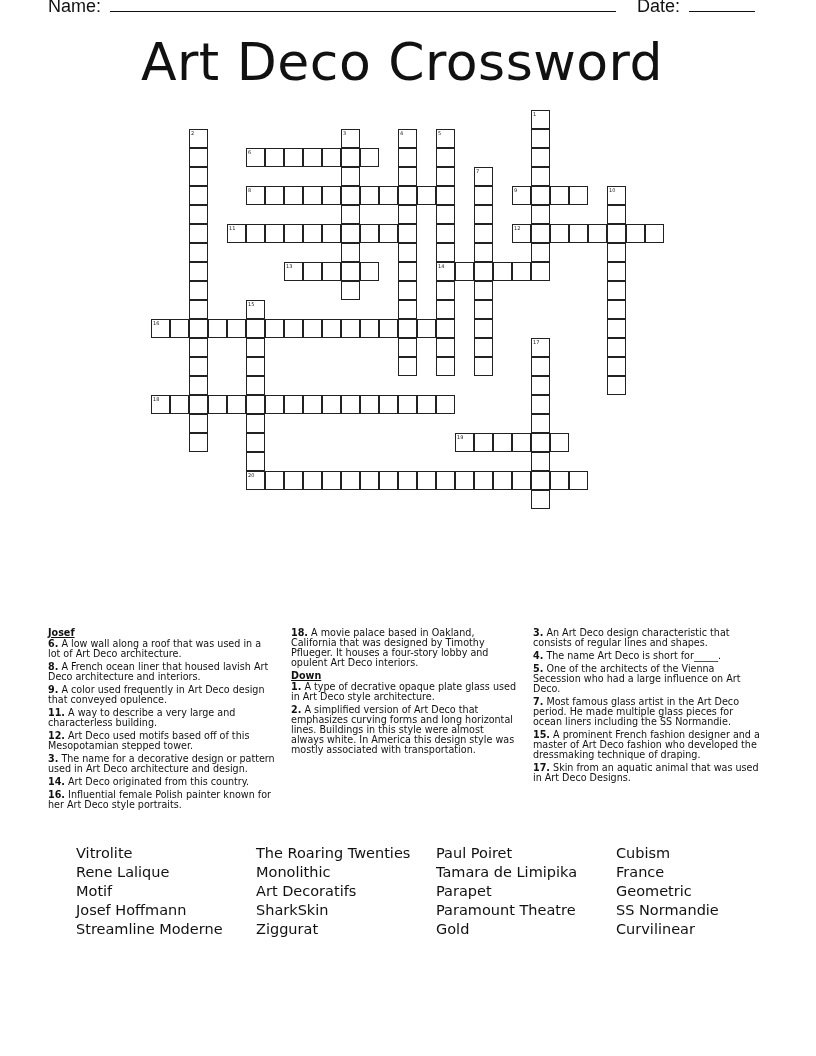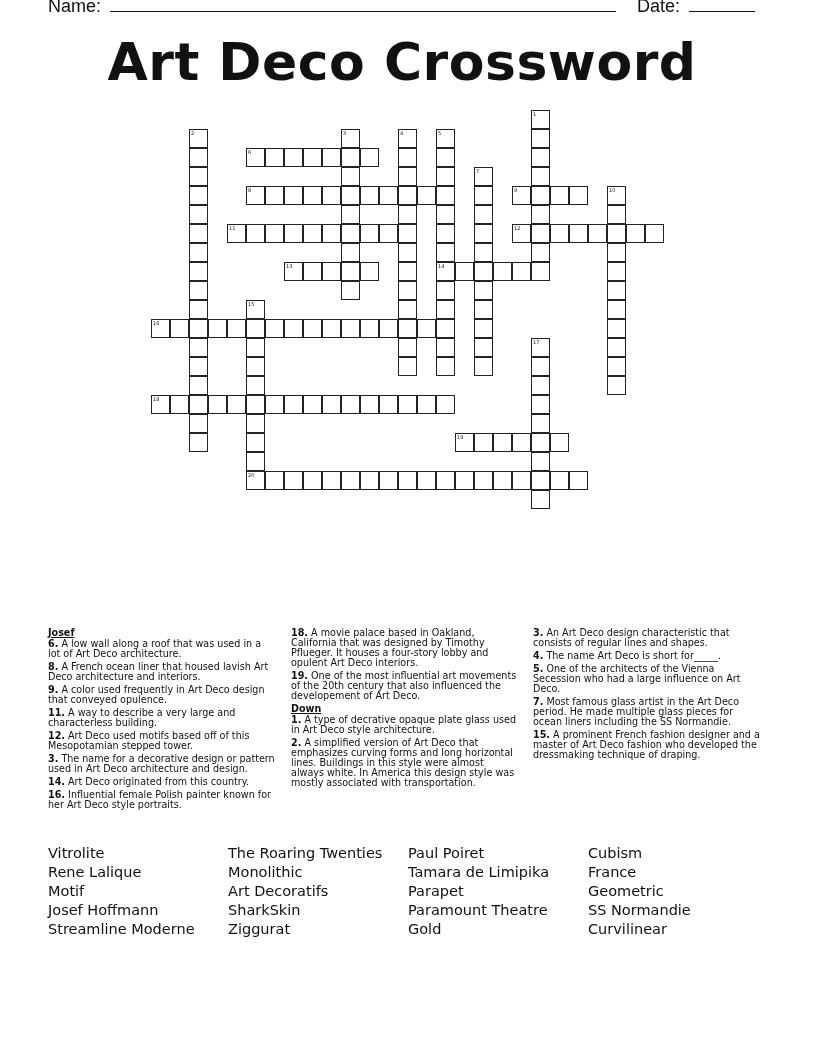--- a/index.html
+++ b/index.html
@@ -6,7 +6,7 @@
   body { width:816px; height:1056px; position:relative; overflow:hidden; font-family:"Liberation Sans", sans-serif; color:#111; }
   .header-line { position:absolute; top:-4px; left:48px; font-size:18px; font-family:"Liberation Sans", sans-serif; white-space:nowrap; }
   .header-line .blank { display:inline-block; border-bottom:1px solid #111; height:14px; vertical-align:baseline; }
-  .title { position:absolute; top:32px; left:0; width:804px; text-align:center; font-size:52px; font-family:"DejaVu Sans", sans-serif; font-weight:700; letter-spacing:0.5px; }
+  .title { position:absolute; top:32px; left:0; width:804px; text-align:center; font-size:52px; font-family:"DejaVu Sans", sans-serif; font-weight:400; letter-spacing:0.5px; }
   #grid { position:absolute; left:0; top:0; }
   .cell { position:absolute; width:19px; height:19px; box-sizing:border-box; border:1.4px solid #222; background:#fff; }
   .cell .num { position:absolute; top:0px; left:1px; font-size:5px; line-height:6px; font-family:"DejaVu Sans", sans-serif; color:#222; }

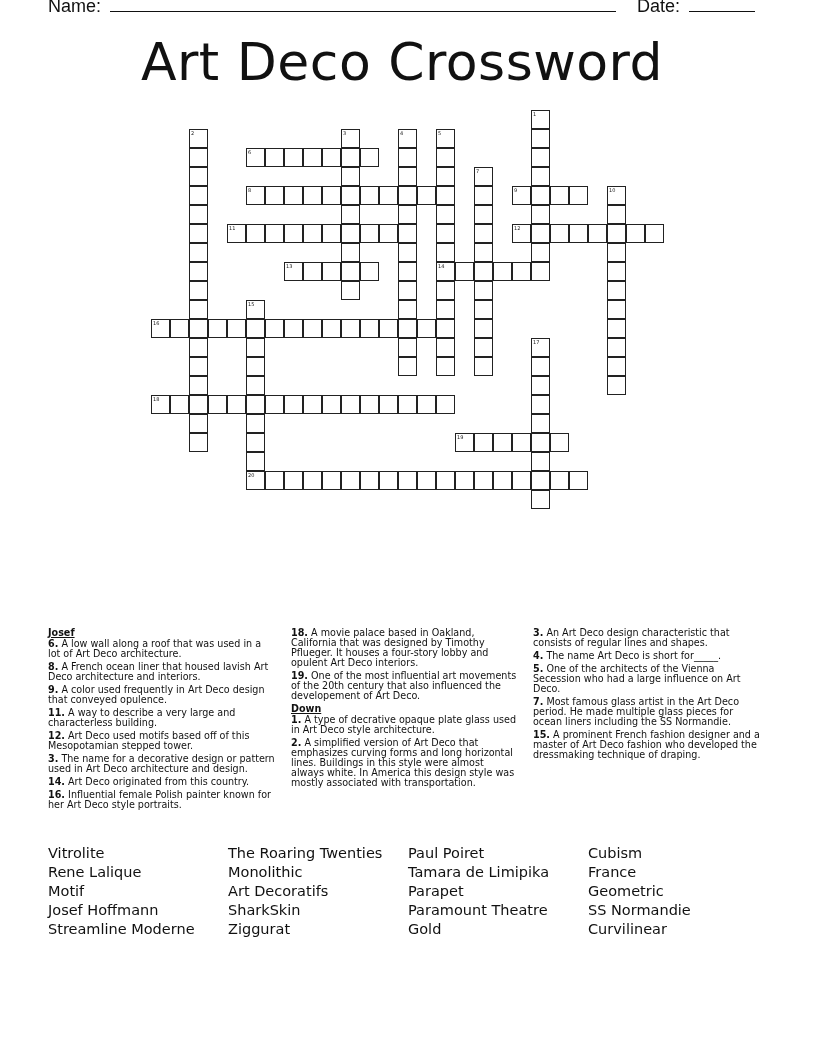--- a/index.html
+++ b/index.html
@@ -280,7 +280,6 @@
 <div class="clues col2">
   <div id="clue-col2a">
       <div class="clue"><b>18.</b><span> A movie palace based in Oakland, California that was designed by Timothy Pflueger. It houses a four-story lobby and opulent Art Deco interiors.</span></div>
-      <div class="clue"><b>19.</b><span> One of the most influential art movements of the 20th century that also influenced the developement of Art Deco.</span></div>
     </div>
   <div class="hdr">Down</div>
   <div id="clue-col2b">

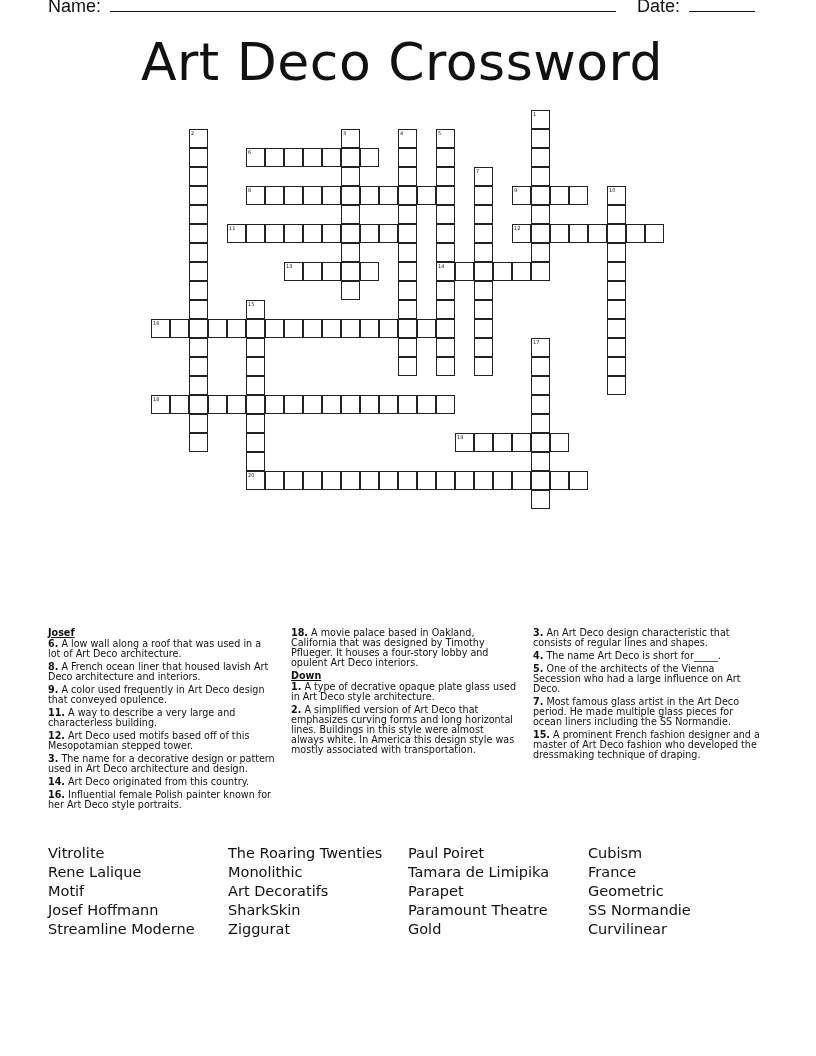--- a/index.html
+++ b/index.html
@@ -294,6 +294,7 @@
       <div class="clue"><b>5.</b><span> One of the architects of the Vienna Secession who had a large influence on Art Deco.</span></div>
       <div class="clue"><b>7.</b><span> Most famous glass artist in the Art Deco period. He made multiple glass pieces for ocean liners including the SS Normandie.</span></div>
       <div class="clue"><b>15.</b><span> A prominent French fashion designer and a master of Art Deco fashion who developed the dressmaking technique of draping.</span></div>
+      <div class="clue"><b>17.</b><span> Skin from an aquatic animal that was used in Art Deco Designs.</span></div>
     </div>
 </div>
 

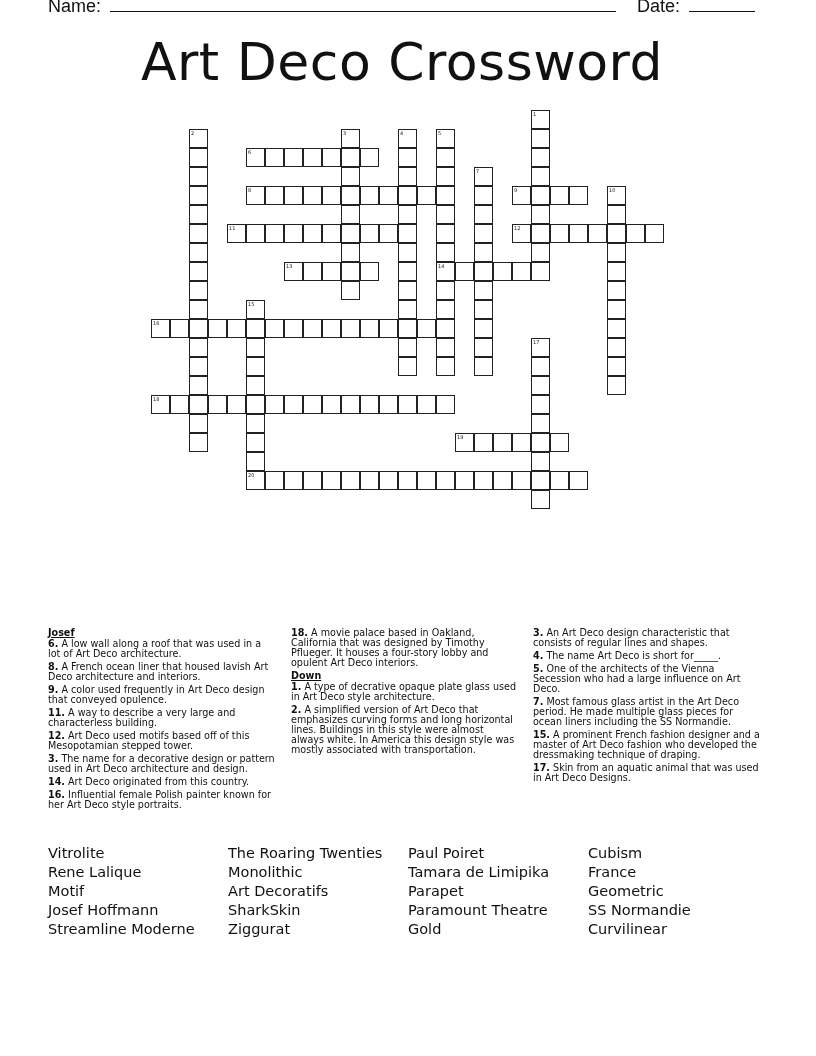--- a/index.html
+++ b/index.html
@@ -19,7 +19,7 @@
   .col3 { left:533px; width:228px; }
   .wordbank { position:absolute; top:844px; left:48px; font-family:"DejaVu Sans", sans-serif; font-size:14.5px; }
   .wordbank .hdr { font-weight:bold; text-decoration:underline; margin-bottom:2px; }
-  .wb-grid { display:grid; grid-template-columns:180px 180px 180px 180px; row-gap:1px; }
+  .wb-grid { display:grid; grid-template-columns:180px 180px 180px 180px; row-gap:1px;margin-left:28px; }
   .wb-grid div { line-height:18px; white-space:nowrap; }
 </style>
 </head>

